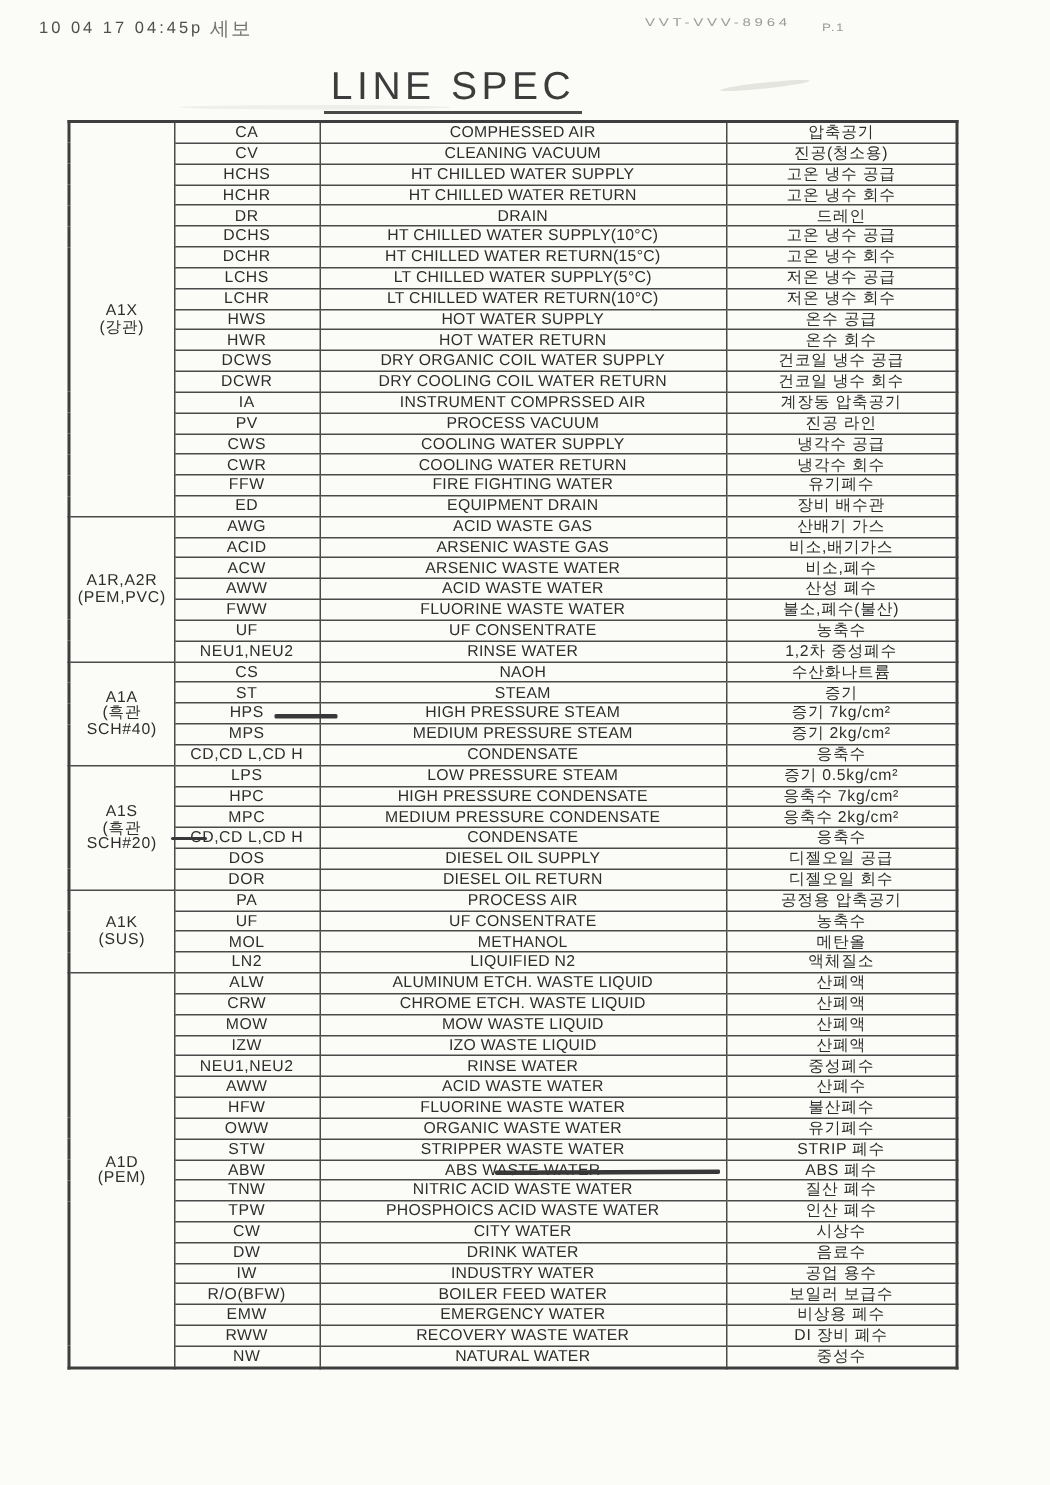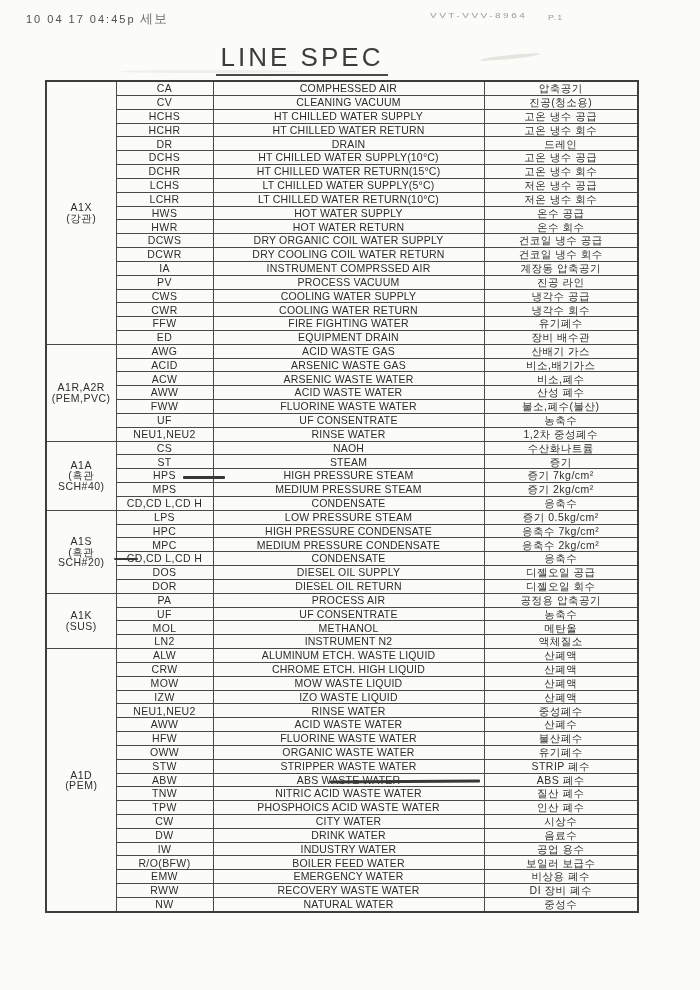--- a/index.html
+++ b/index.html
@@ -331,7 +331,7 @@
         </tr>
         <tr>
           <td class="cell-code">LN2</td>
-          <td class="cell-en">INSTRUMENT N2</td>
+          <td class="cell-en">LIQUIFIED N2</td>
           <td class="cell-ko">액체질소</td>
         </tr>
         <tr>

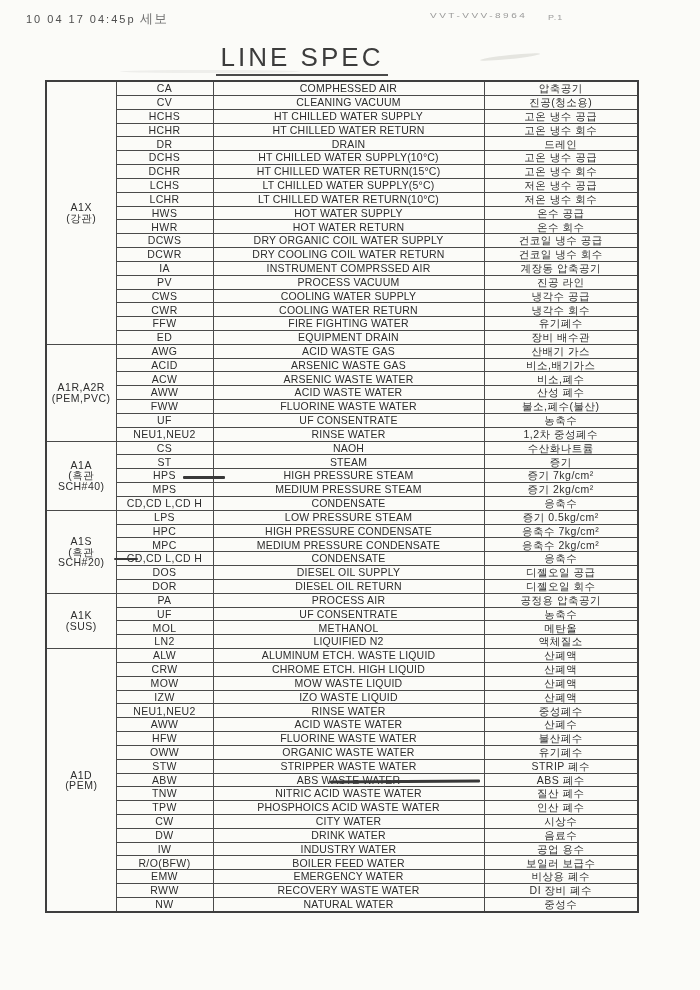--- a/index.html
+++ b/index.html
@@ -345,7 +345,7 @@
         </tr>
         <tr>
           <td class="cell-code">CRW</td>
-          <td class="cell-en">CHROME ETCH. HIGH LIQUID</td>
+          <td class="cell-en">CHROME ETCH. WASTE LIQUID</td>
           <td class="cell-ko">산폐액</td>
         </tr>
         <tr>

